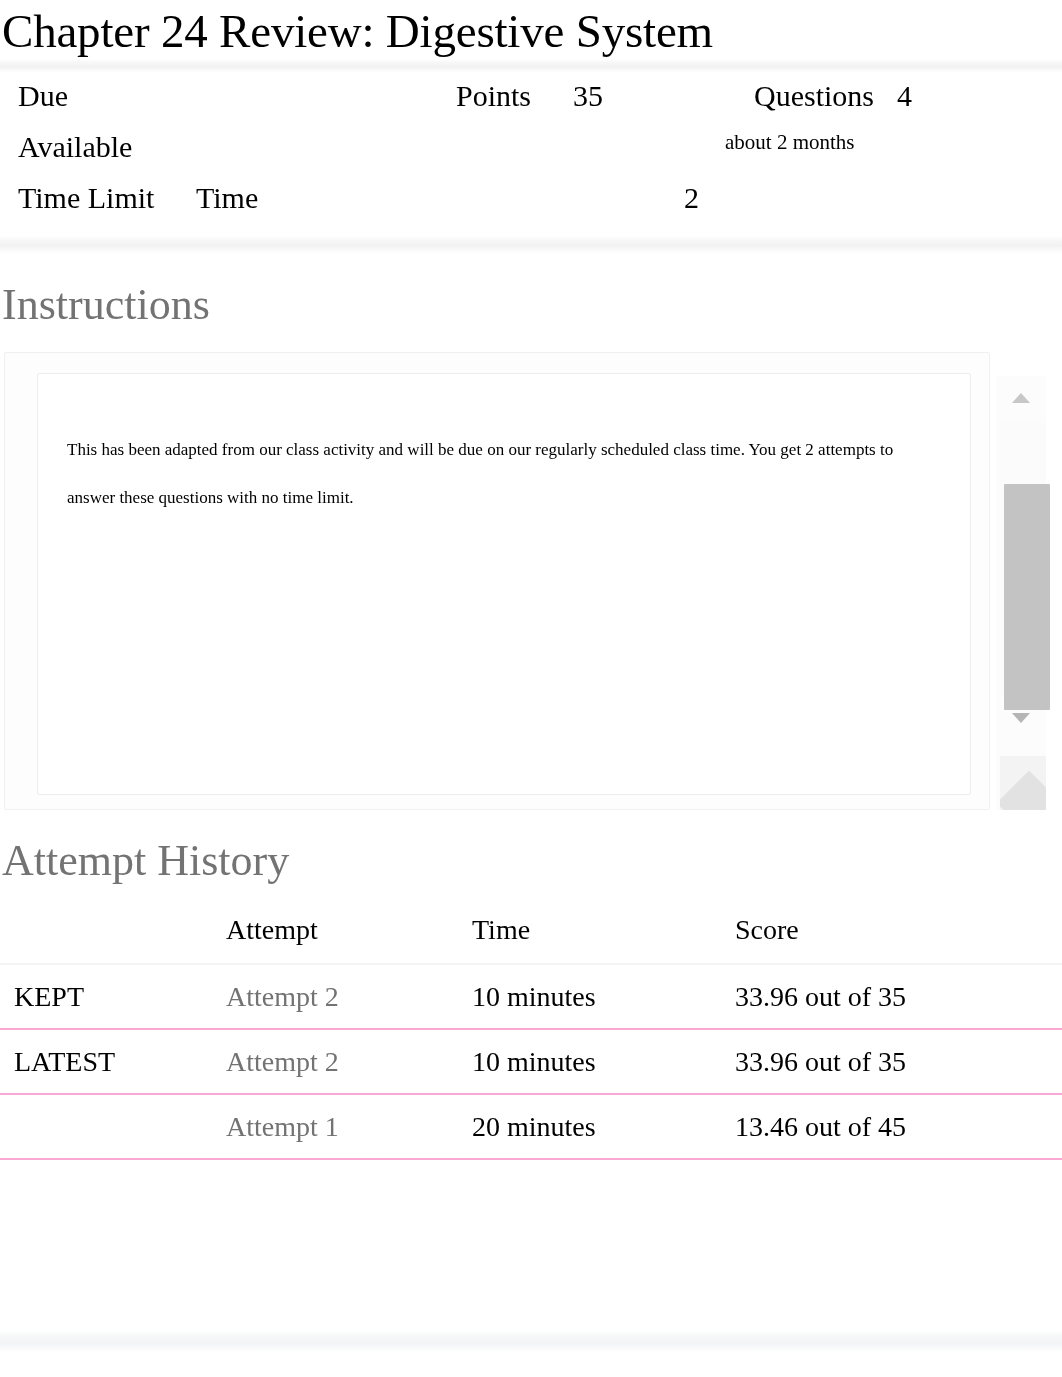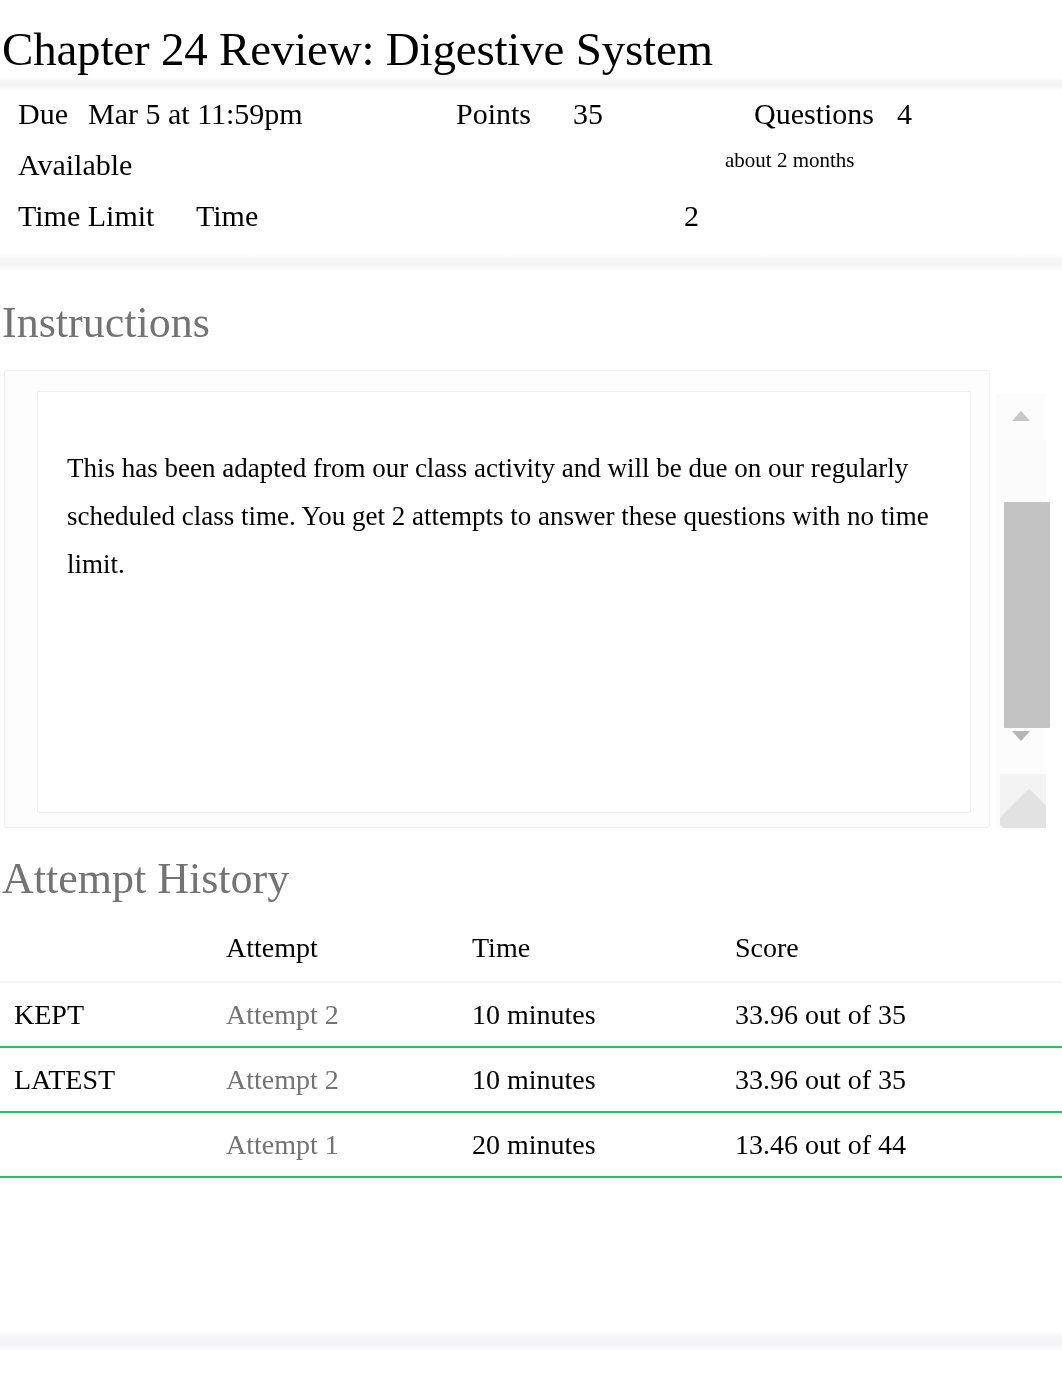--- a/index.html
+++ b/index.html
@@ -24,7 +24,7 @@
     color: #000000;
     font-weight: normal;
     margin: 0;
-    padding: 26px 0 4px 2px;
+    padding: 8px 0 4px 2px;
     letter-spacing: -0.2px;
     white-space: nowrap;
   }

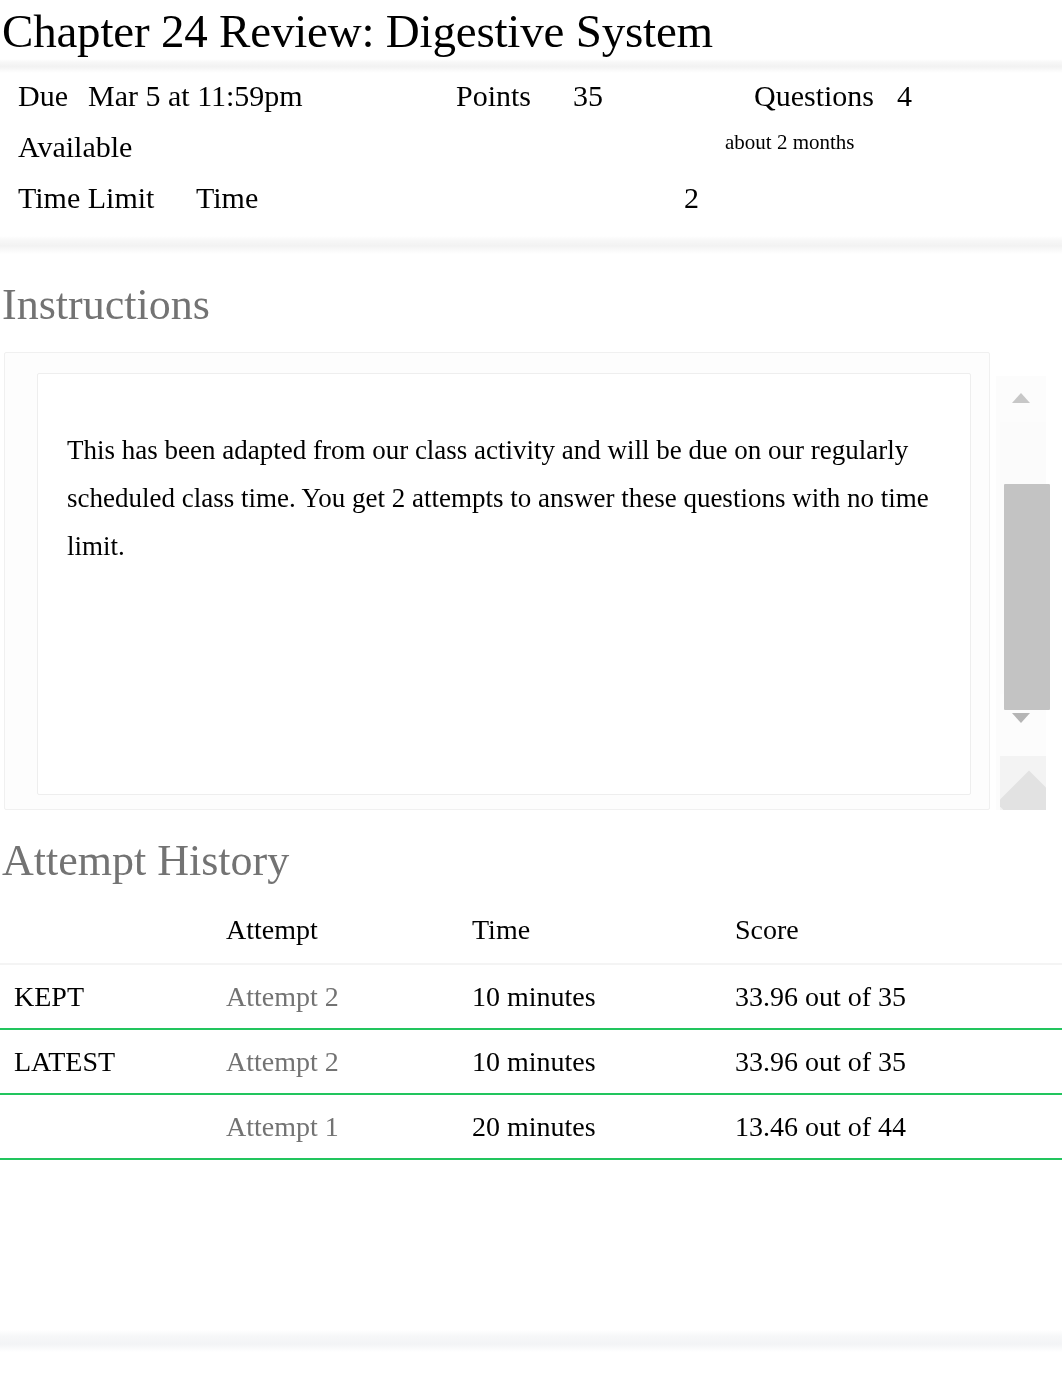--- a/index.html
+++ b/index.html
@@ -246,7 +246,6 @@
 
   <div class="detail-row r1">
     <span class="dt">Due</span>
-    <span class="dd">Mar 5 at 11:59pm</span>
     <span class="dt2">Points</span>
     <span class="dd2">35</span>
     <span class="dt3">Questions</span>

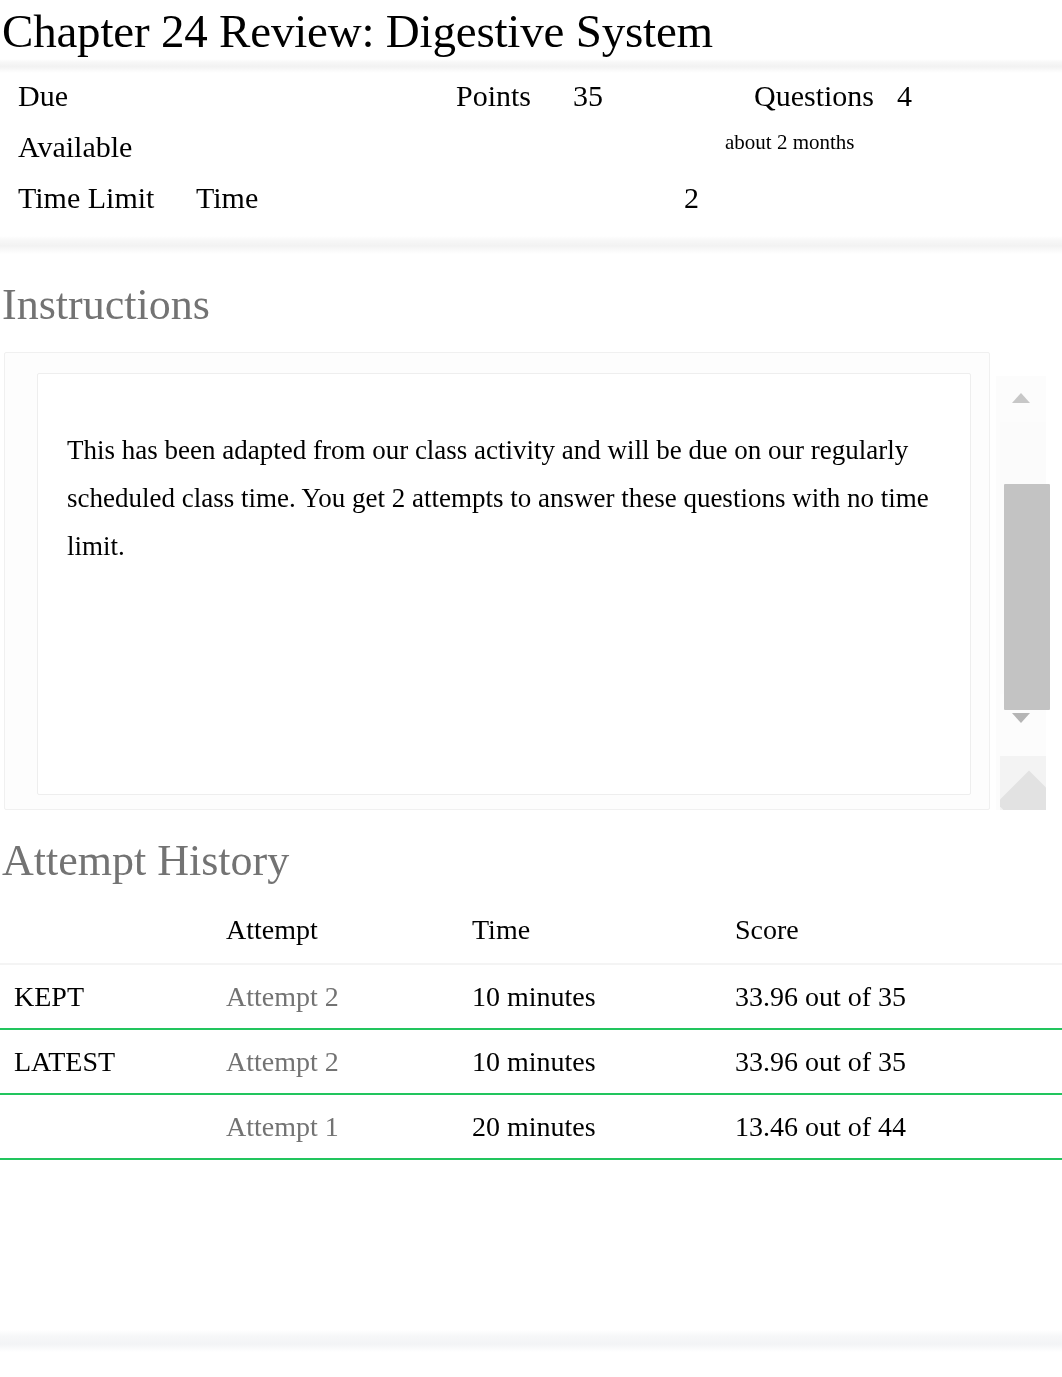--- a/index.html
+++ b/index.html
@@ -112,7 +112,7 @@
     overflow: hidden;
   }
   #instructions-text {
-    font-size: 27px;
+    font-size: 17px;
     line-height: 48px;
     color: #000000;
     padding: 52px 40px 0 29px;

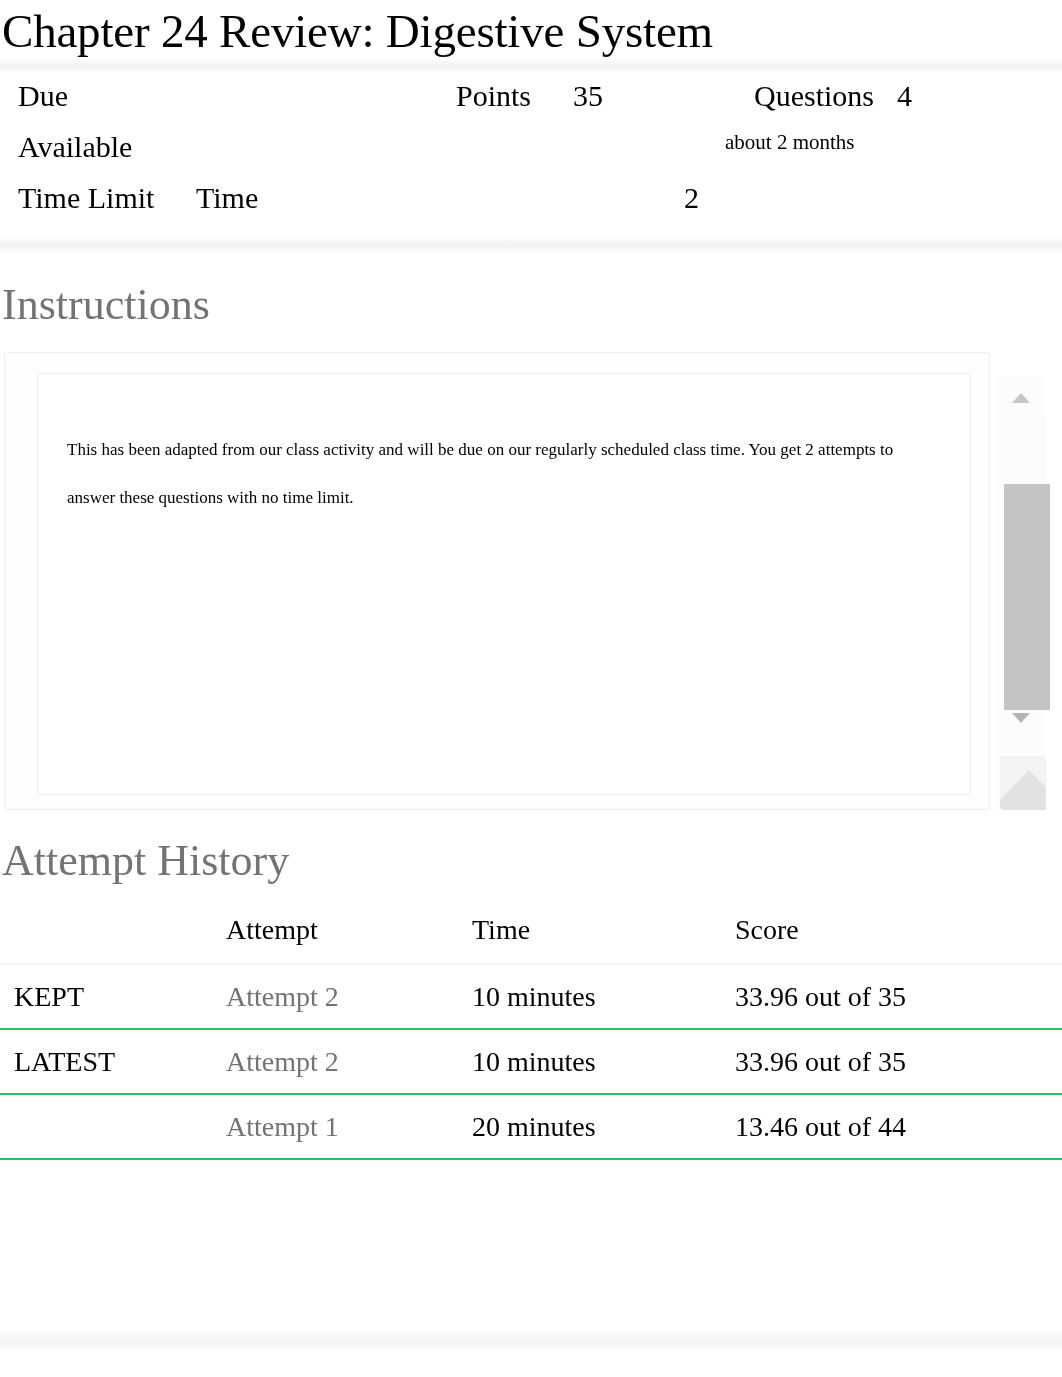--- a/index.html
+++ b/index.html
@@ -210,7 +210,7 @@
   }
   #attempt-history-table tbody tr {
     height: 65px;
-    border-bottom: 2px solid #22c55e;
+    border-bottom: 2px solid #f9a8d4;
   }
   .col-label  { width: 226px; padding-left: 14px !important; }
   .col-attempt{ width: 246px; }

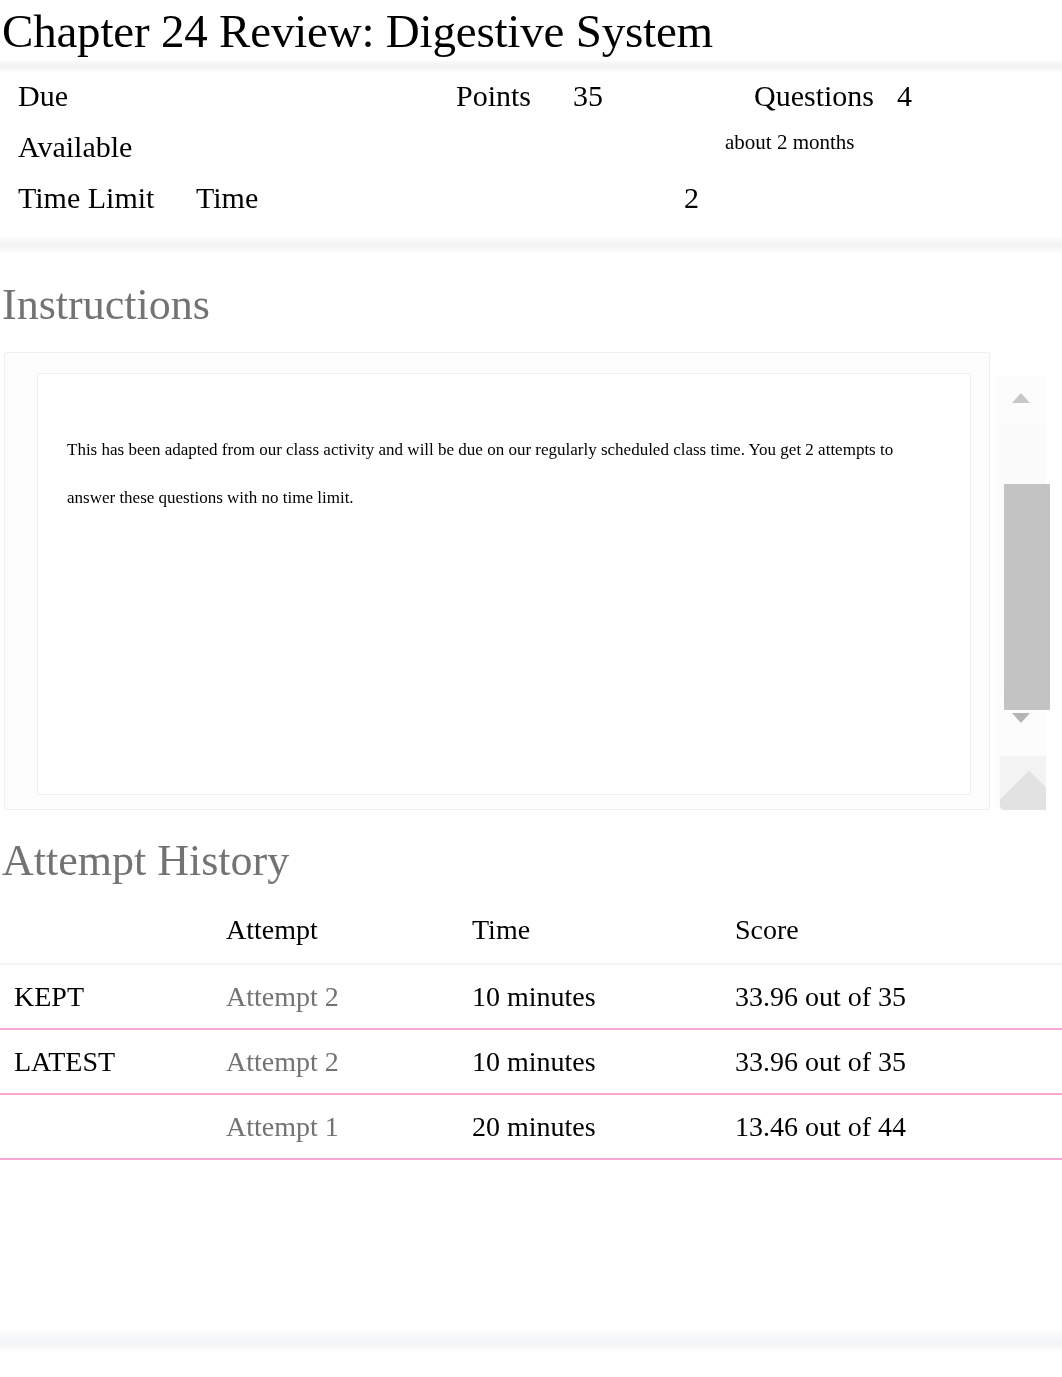--- a/index.html
+++ b/index.html
@@ -329,7 +329,7 @@
         <span class="attempt-link">Attempt 1</span>
       </td>
       <td class="col-time">20 minutes</td>
-      <td class="col-score">13.46 out of 44</td>
+      <td class="col-score">13.46 out of 45</td>
     </tr>
 
   </tbody>

